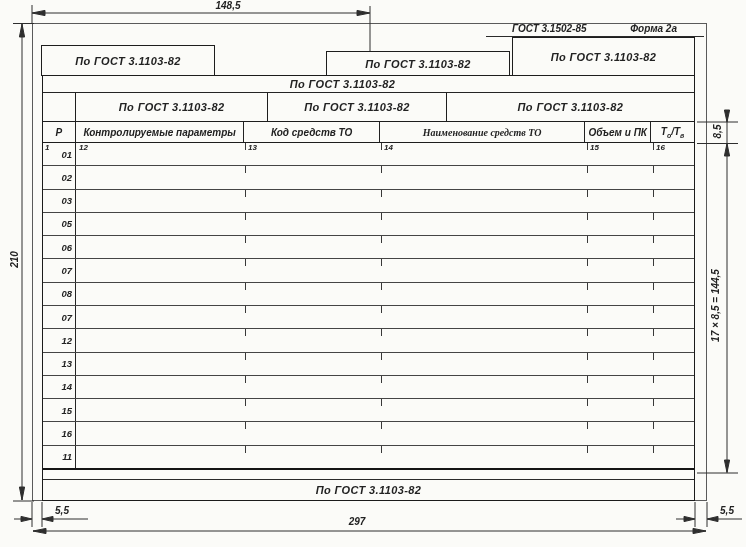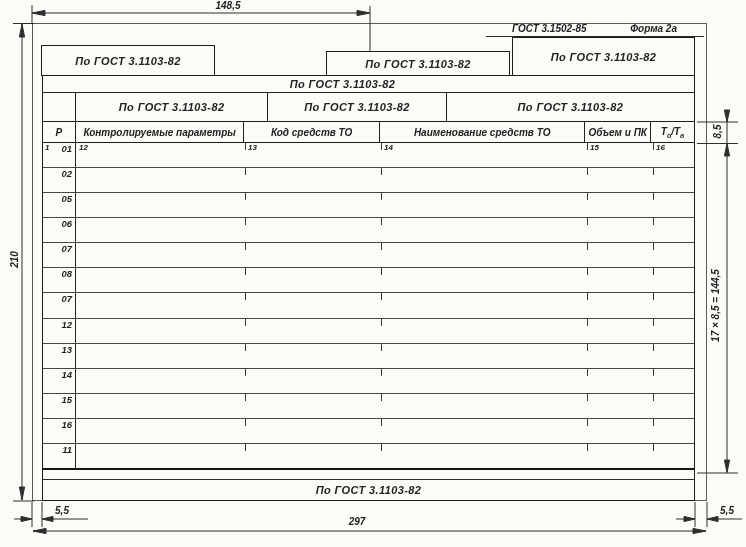--- a/index.html
+++ b/index.html
@@ -41,7 +41,7 @@
   .hdr .hcell:last-child { border-right:none; }
   .hdr sub { font-size:7px; font-weight:600; }
   .w-p { width:33px; } .w-c1 { width:169px; } .w-c2 { width:136px; }
-  .w-c3 { width:206px; } .w-c4 { width:66px; } .w-c5 { width:43px; }
+  .w-c3 { width:206px;font-family:Liberation Serif, serif; } .w-c4 { width:66px; } .w-c5 { width:43px; }
   .body { height:327px; border-bottom:2.2px solid #151515; display:flex;
           flex-direction:column; }
   .brow { flex:1; position:relative; display:flex; border-bottom:1px solid #454545; }

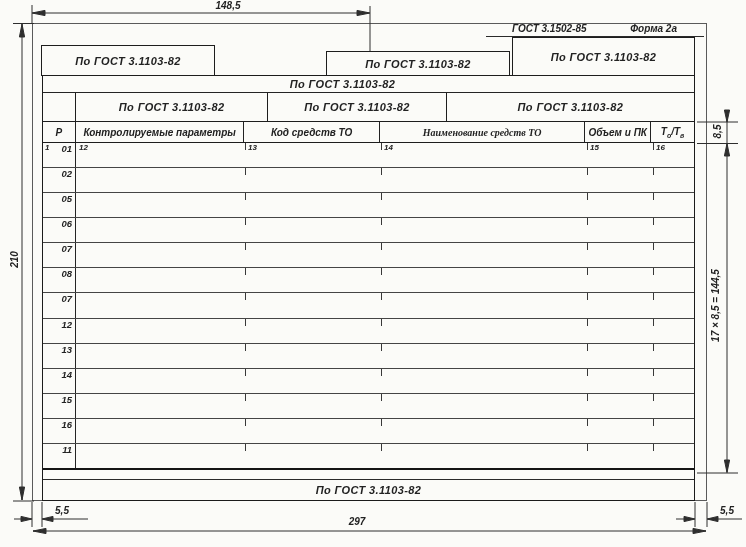--- a/index.html
+++ b/index.html
@@ -47,7 +47,7 @@
   .brow { flex:1; position:relative; display:flex; border-bottom:1px solid #454545; }
   .brow:last-child { border-bottom:none; }
   .brow-p { width:33px; border-right:1.3px solid #242424; display:flex;
-            align-items:flex-start; justify-content:flex-end; padding:0 3px 0 0; }
+            align-items:center; justify-content:flex-end; padding:0 3px 0 0; }
   .brow-p span { font-size:9.5px; font-weight:600; line-height:11px; }
   .tick { position:absolute; top:0; width:1.2px; height:7px; background:#383838; }
   .gnum { position:absolute; top:0; font-size:8px; font-weight:600; line-height:9px; }

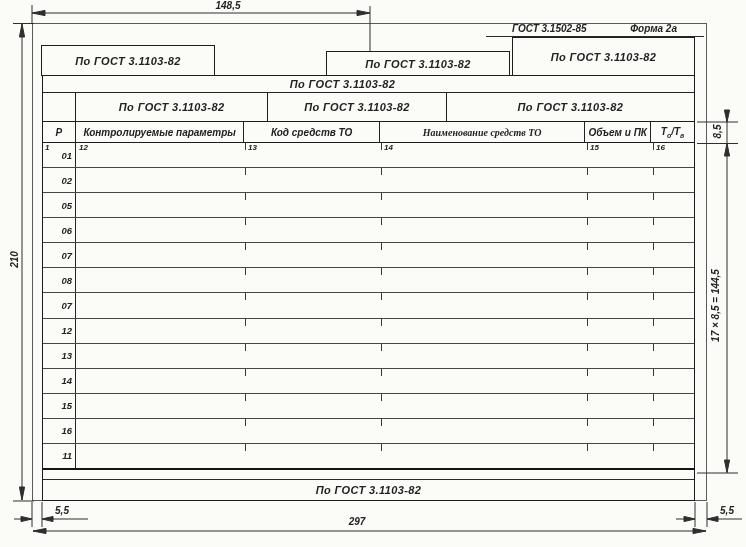--- a/index.html
+++ b/index.html
@@ -194,6 +194,15 @@
         </div>
         <div class="brow">
           <div class="brow-p">
+            <span>03</span>
+          </div>
+          <span class="tick" style="left: 202px;"></span>
+          <span class="tick" style="left: 338px;"></span>
+          <span class="tick" style="left: 544px;"></span>
+          <span class="tick" style="left: 610px;"></span>
+        </div>
+        <div class="brow">
+          <div class="brow-p">
             <span>05</span>
           </div>
           <span class="tick" style="left: 202px;"></span>

